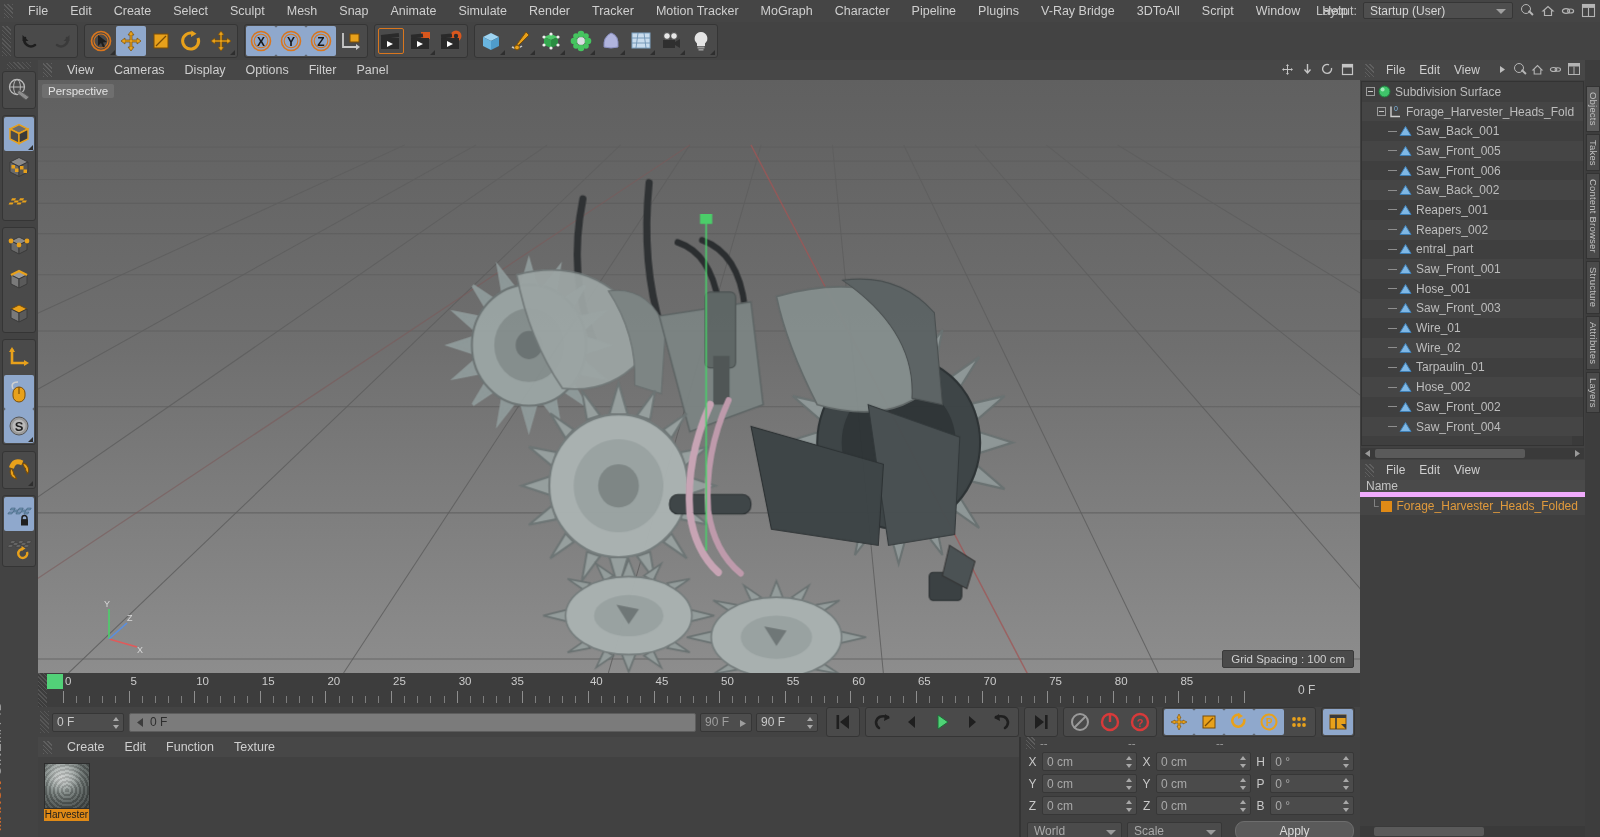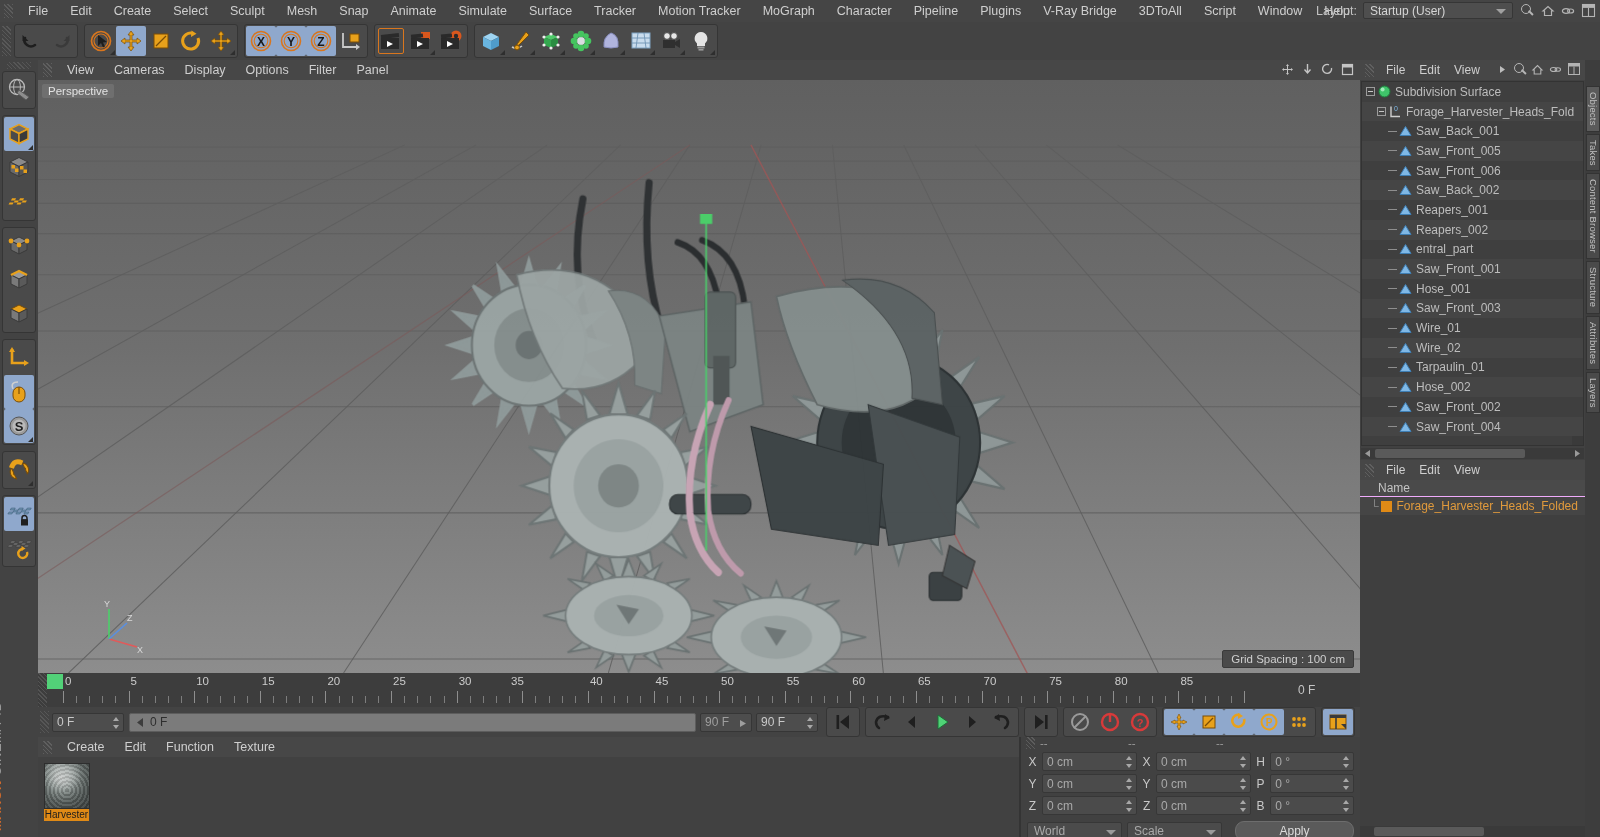--- a/index.html
+++ b/index.html
@@ -181,7 +181,7 @@
     <div class="mi">Snap</div>
     <div class="mi">Animate</div>
     <div class="mi">Simulate</div>
-    <div class="mi">Surface</div>
+    <div class="mi">Render</div>
     <div class="mi">Tracker</div>
     <div class="mi">Motion Tracker</div>
     <div class="mi">MoGraph</div>

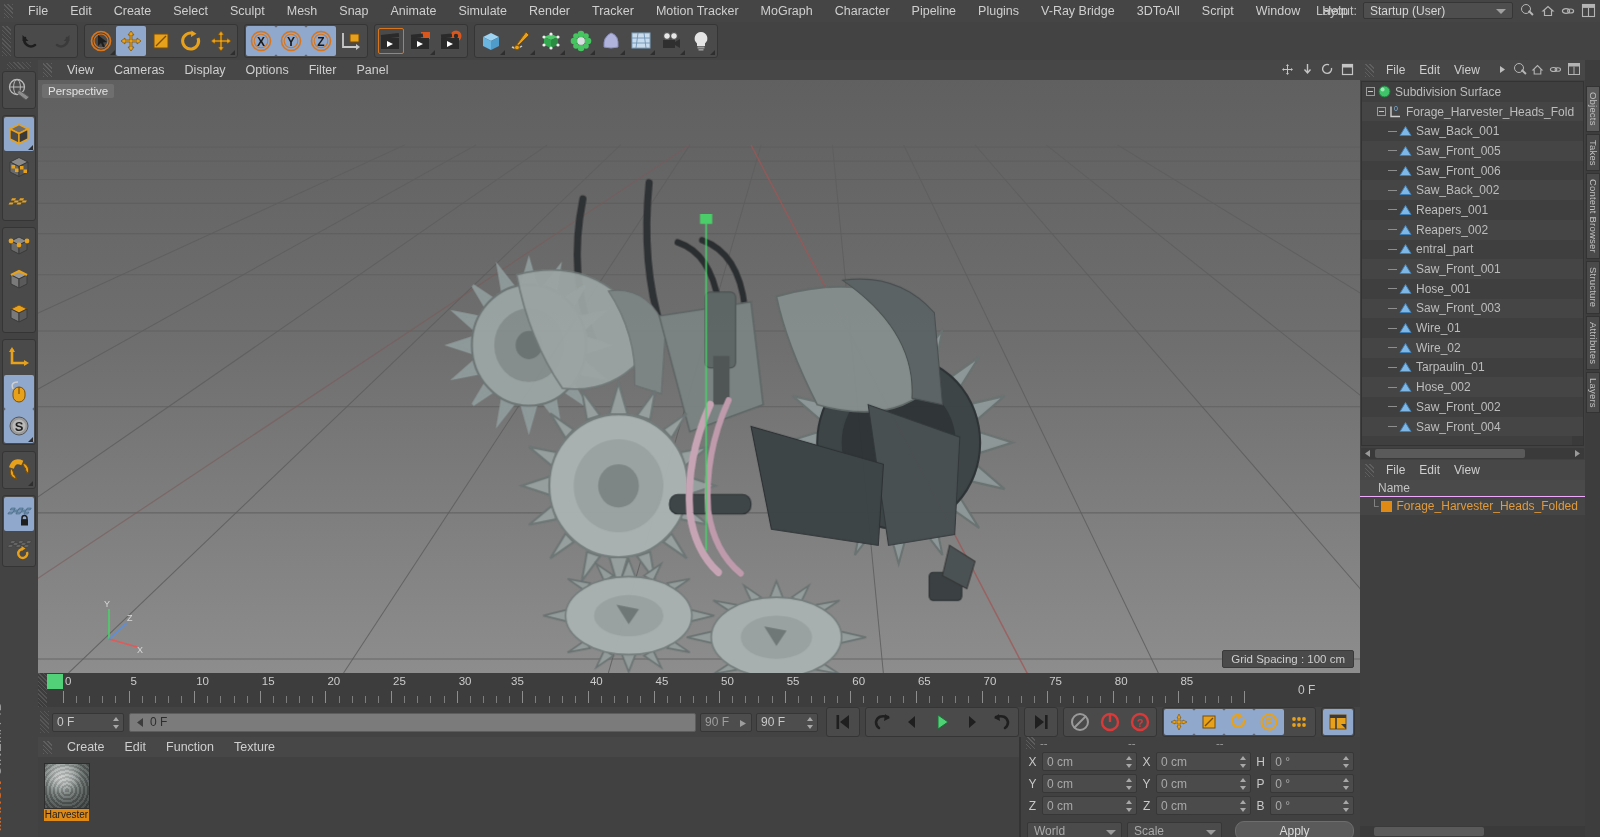--- a/index.html
+++ b/index.html
@@ -130,7 +130,7 @@
   .vscroll .thumb{ position:absolute; left:1px; top:2px; width:9px; height:300px; background:#5a5a5a;border-radius:2px;}
 
   .layerpanel{ flex:0 0 auto; display:flex; flex-direction:column; }
-  .namehdr{ height:17px; background:#4a4a4a; display:flex; align-items:center; padding-left:18px; font-size:12px; color:#c4c4c4; border-bottom:1px solid #f0abfc;}
+  .namehdr{ height:17px; background:#4a4a4a; display:flex; align-items:center; padding-left:6px; font-size:12px; color:#c4c4c4; border-bottom:5px solid #f0abfc;}
   .layerrow{ height:18px; display:flex; align-items:center; padding-left:10px; font-size:12px; color:#e09a3c; background:#454545;}
   .layerswatch{ width:11px;height:11px;background:#e08a16; margin-right:5px; flex:0 0 auto;}
   .layerbody{ background:#3f3f3f; flex:1 1 auto; min-height:120px;}

